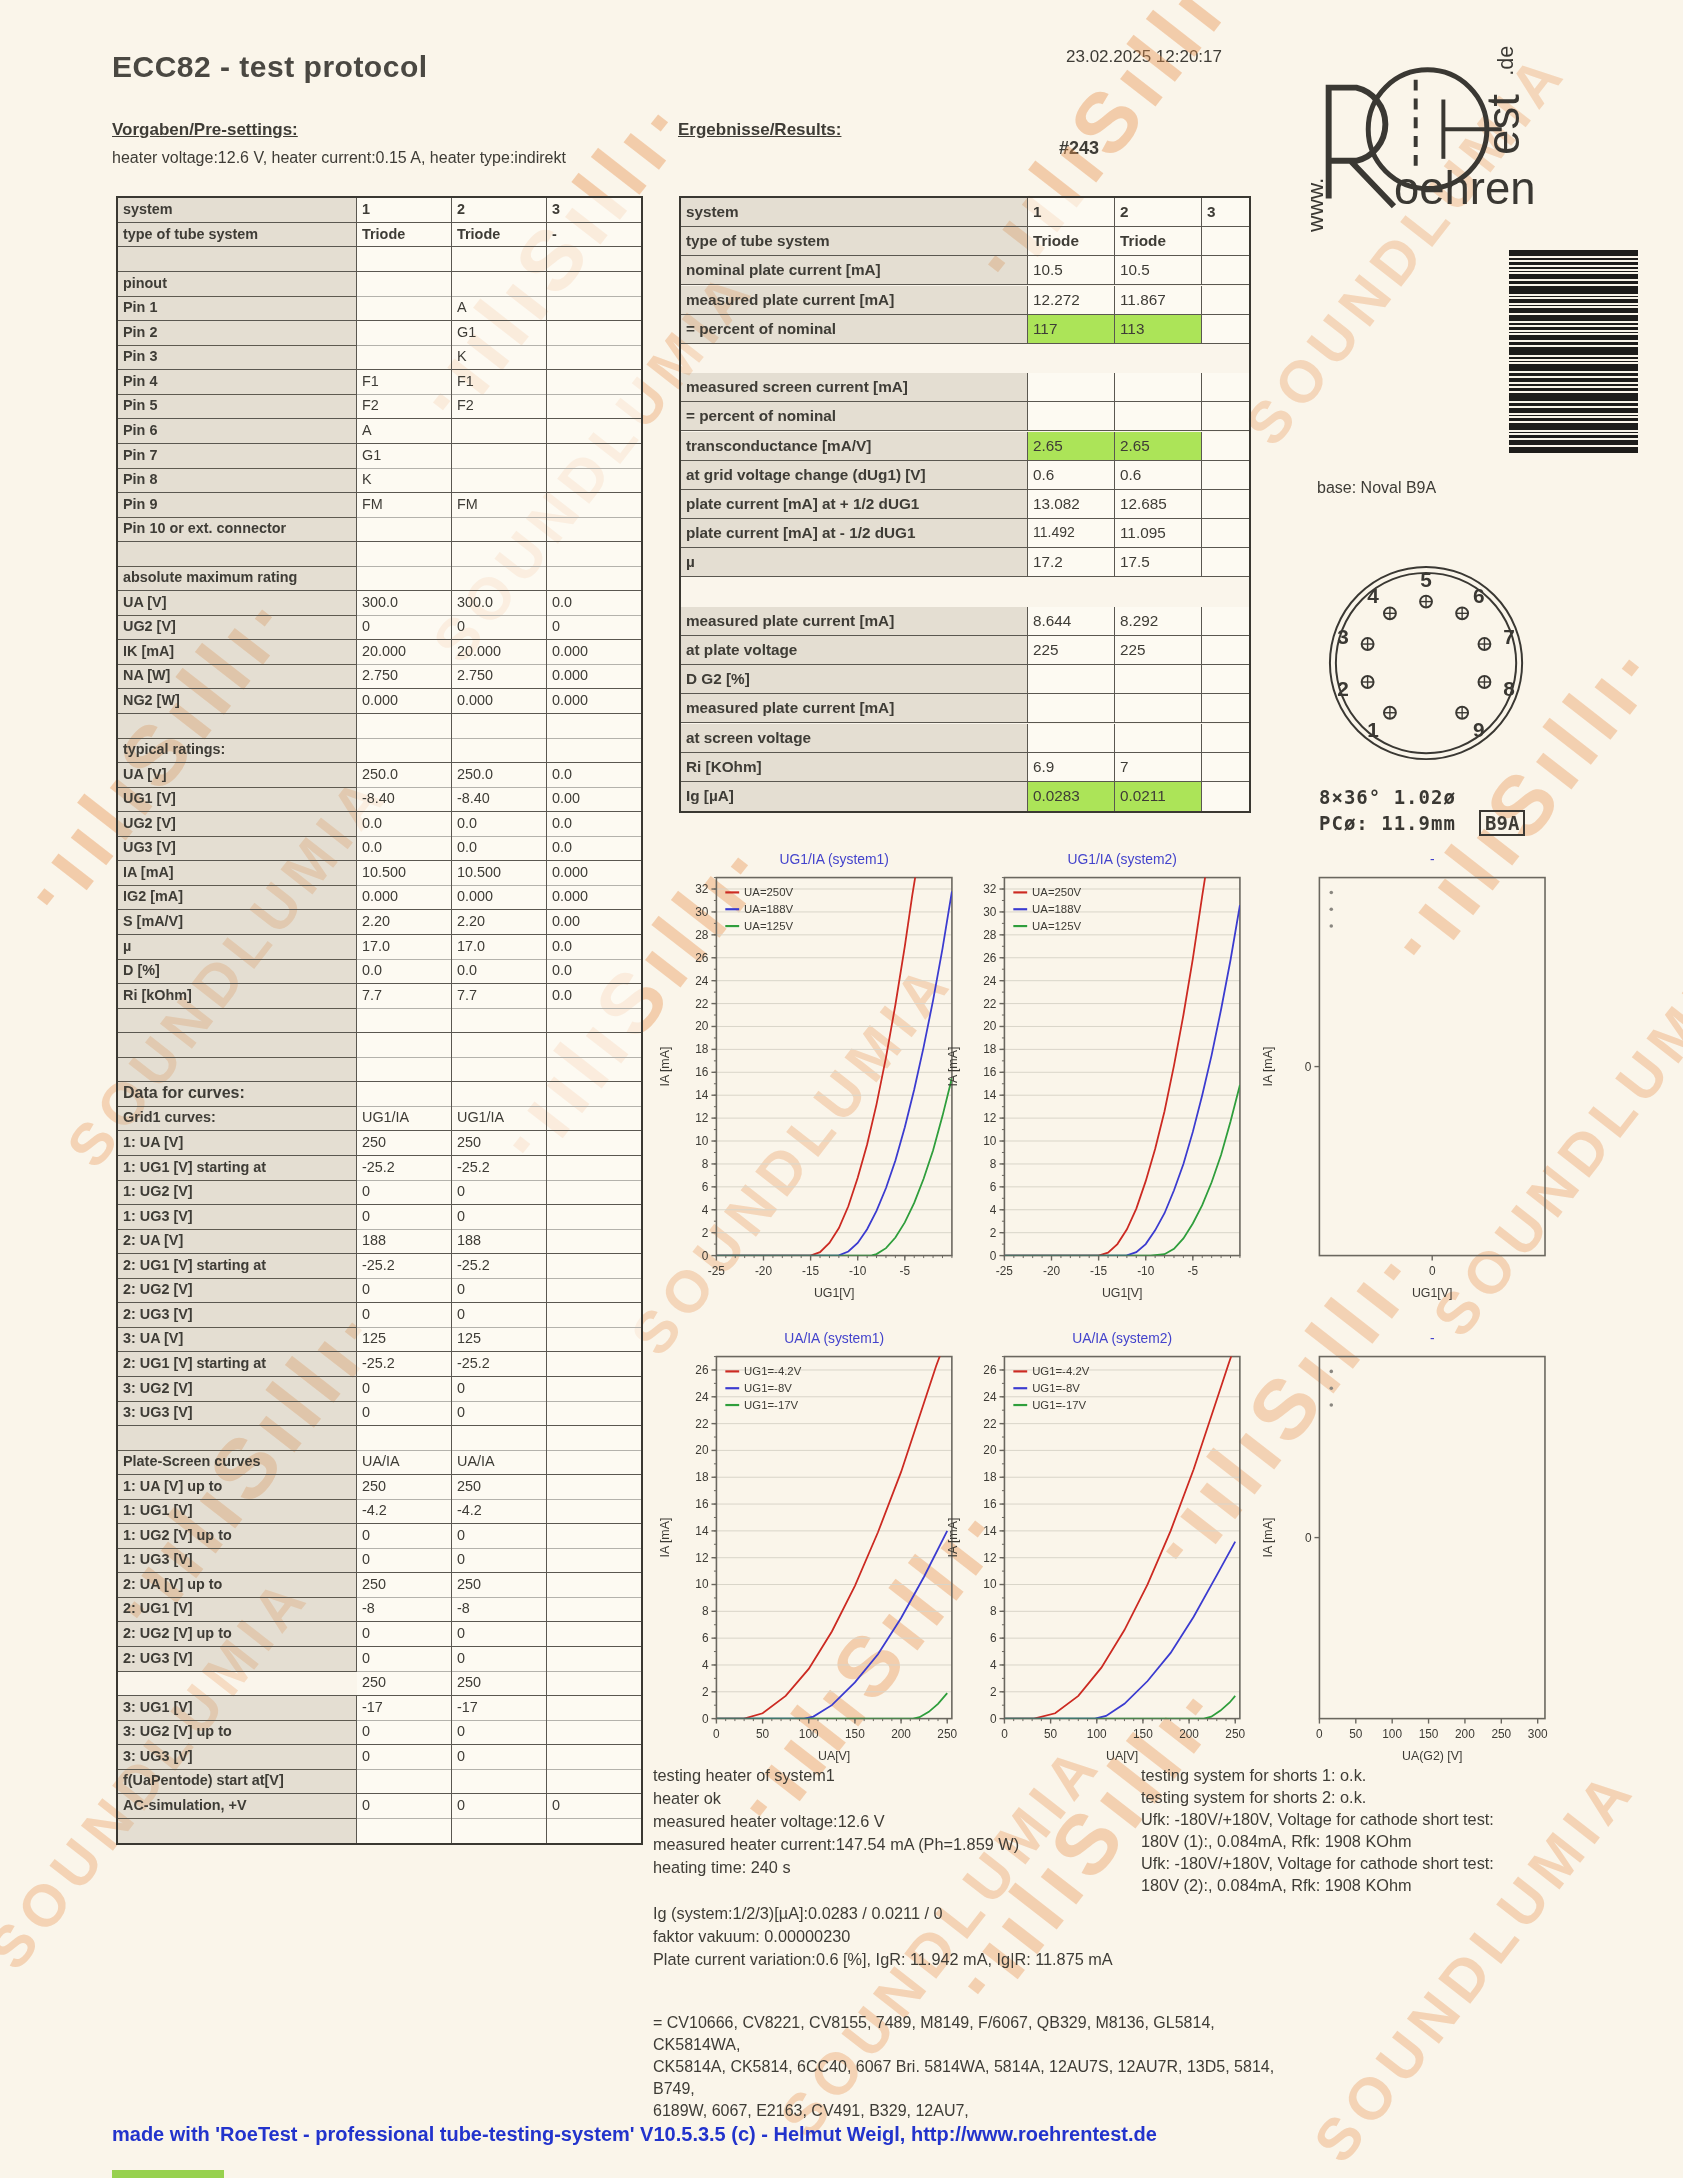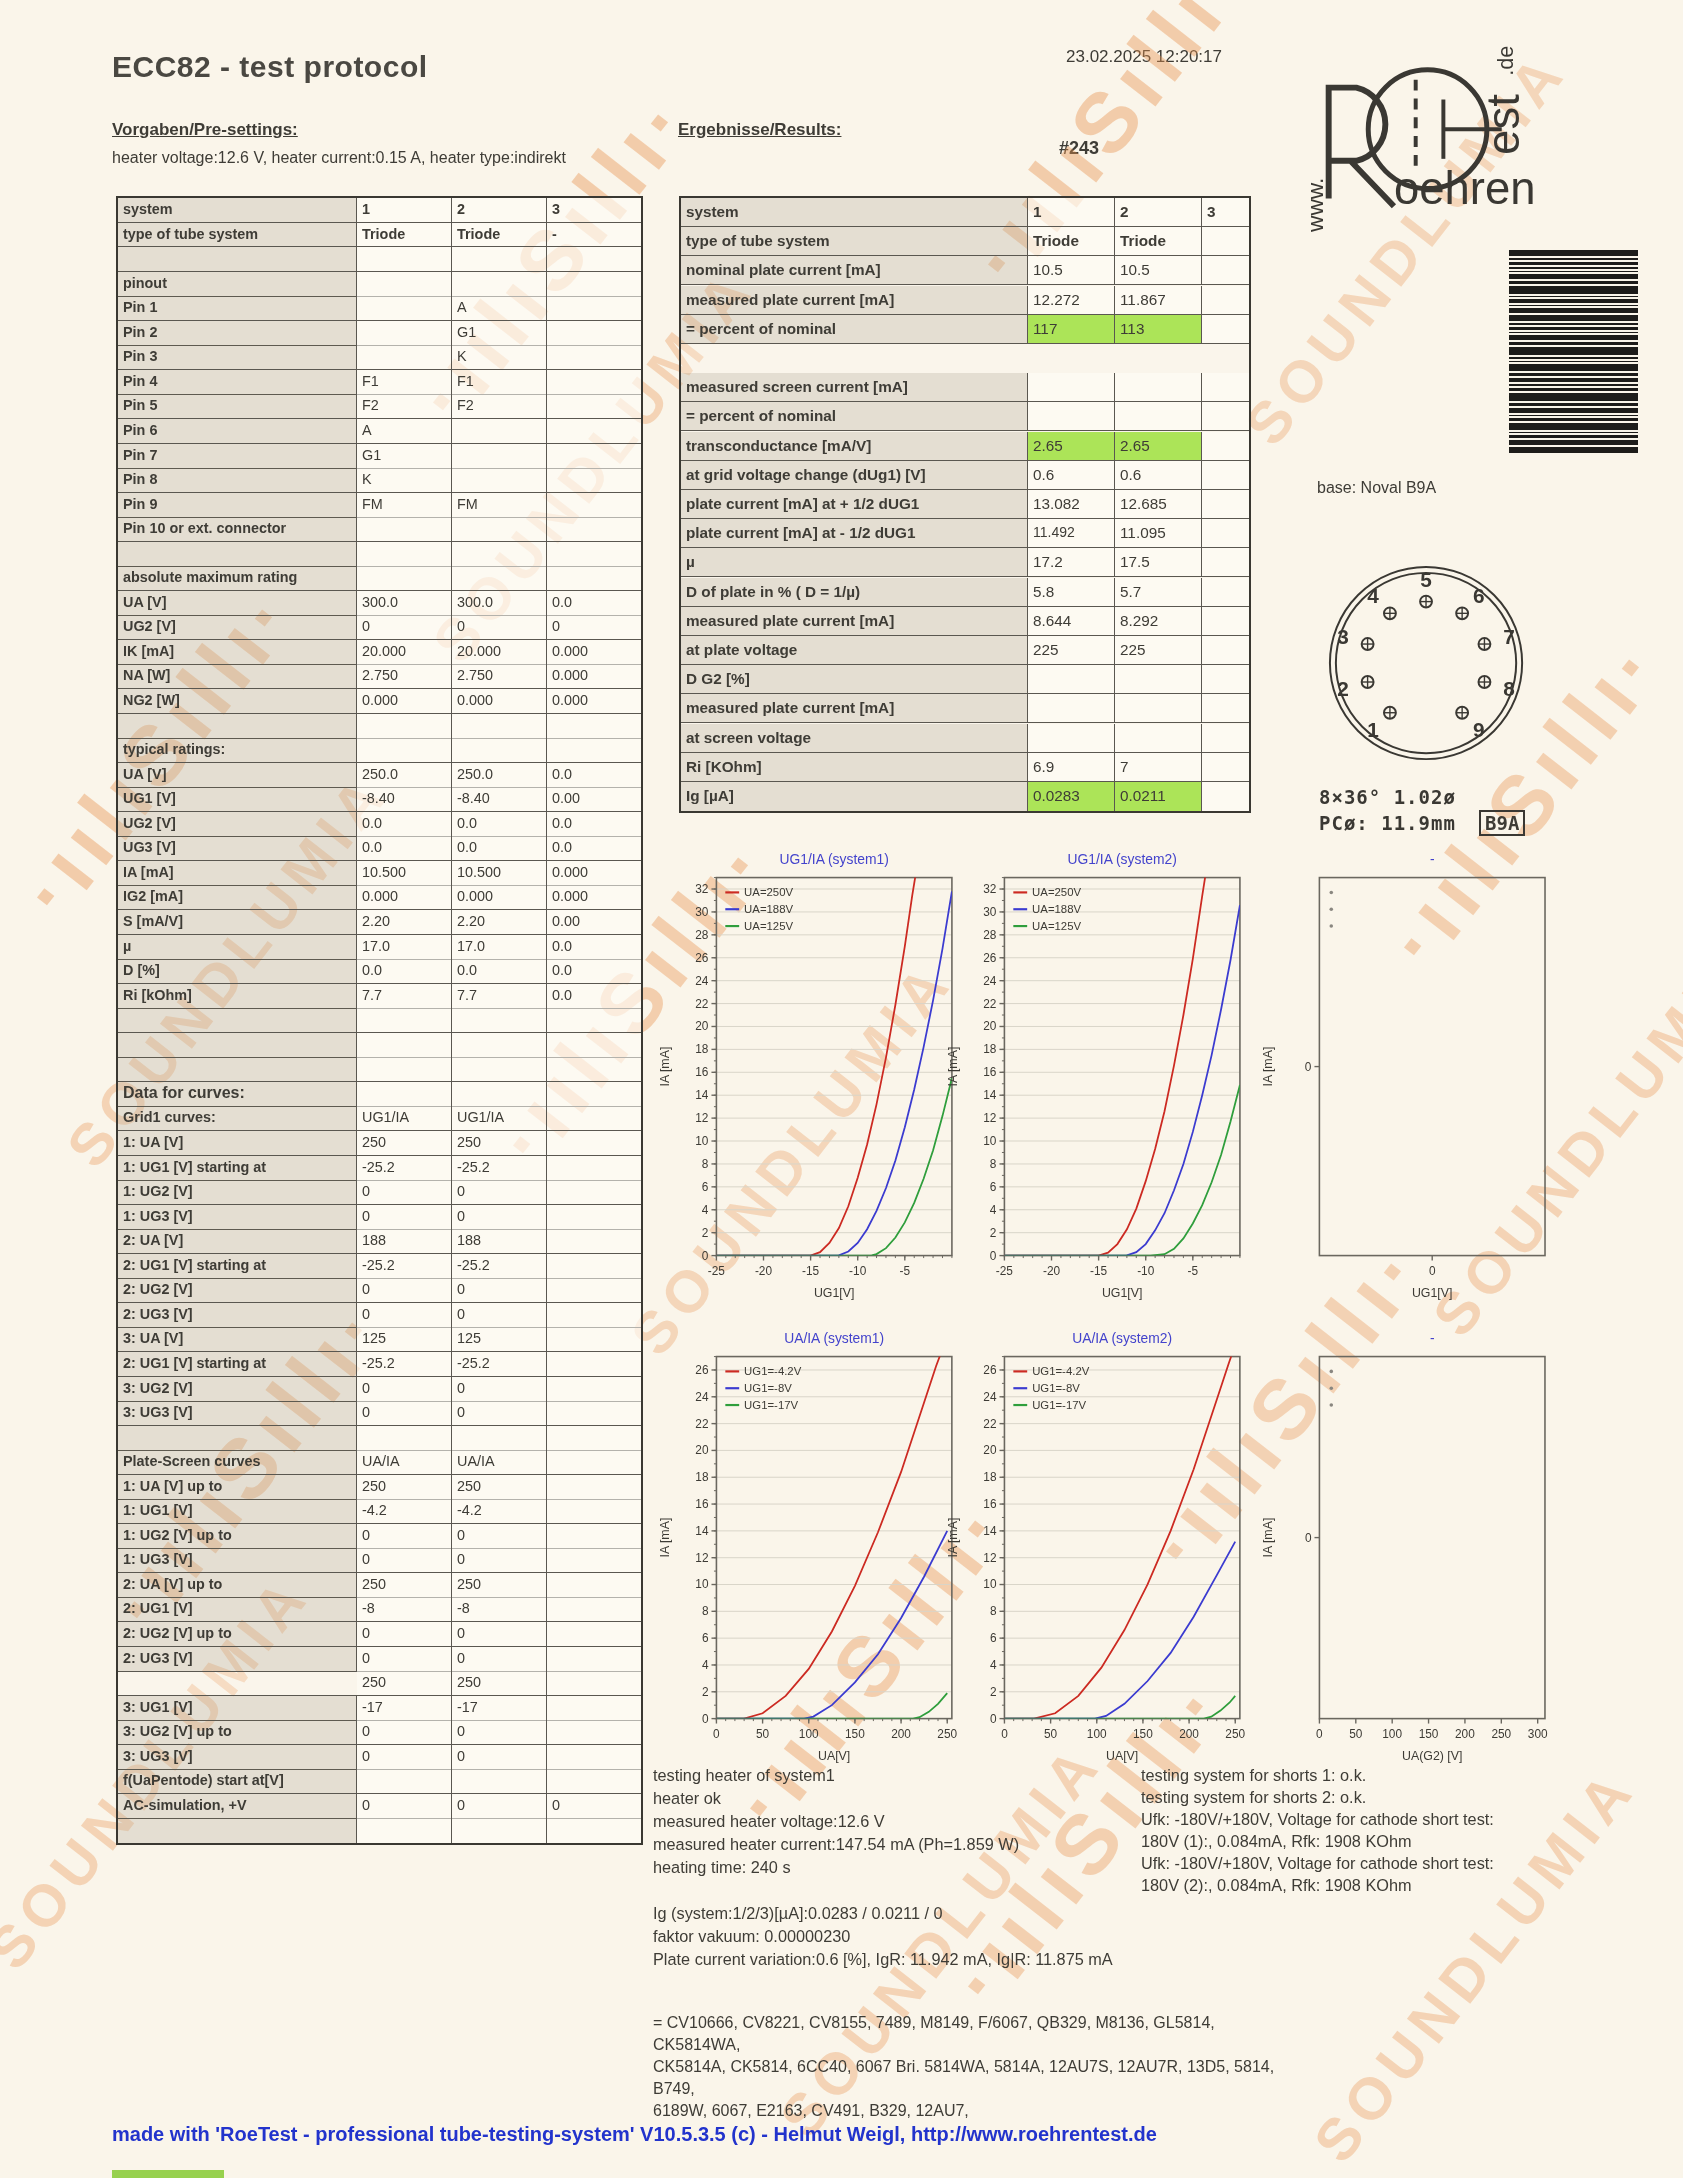--- a/index.html
+++ b/index.html
@@ -554,12 +554,6 @@
         <div class="tcell lab" style="width: 347px; line-height: 27px; font-size: 15.3px;">µ</div>
         <div class="tcell val" style="width: 87px; line-height: 27px; font-size: 15.3px;">17.2</div>
         <div class="tcell val" style="width: 87px; line-height: 27px; font-size: 15.3px;">17.5</div>
-        <div class="tcell val cend" style="width: 47px; line-height: 27px; font-size: 15.3px;"></div>
-      </div>
-      <div class="trow" style="top: 380px; height: 29px;">
-        <div class="tcell lab" style="width: 347px; line-height: 27px; font-size: 15.3px;">D of plate in % ( D = 1/µ)</div>
-        <div class="tcell val" style="width: 87px; line-height: 27px; font-size: 15.3px;">5.8</div>
-        <div class="tcell val" style="width: 87px; line-height: 27px; font-size: 15.3px;">5.7</div>
         <div class="tcell val cend" style="width: 47px; line-height: 27px; font-size: 15.3px;"></div>
       </div>
       <div class="trow" style="top: 409px; height: 29px;">

